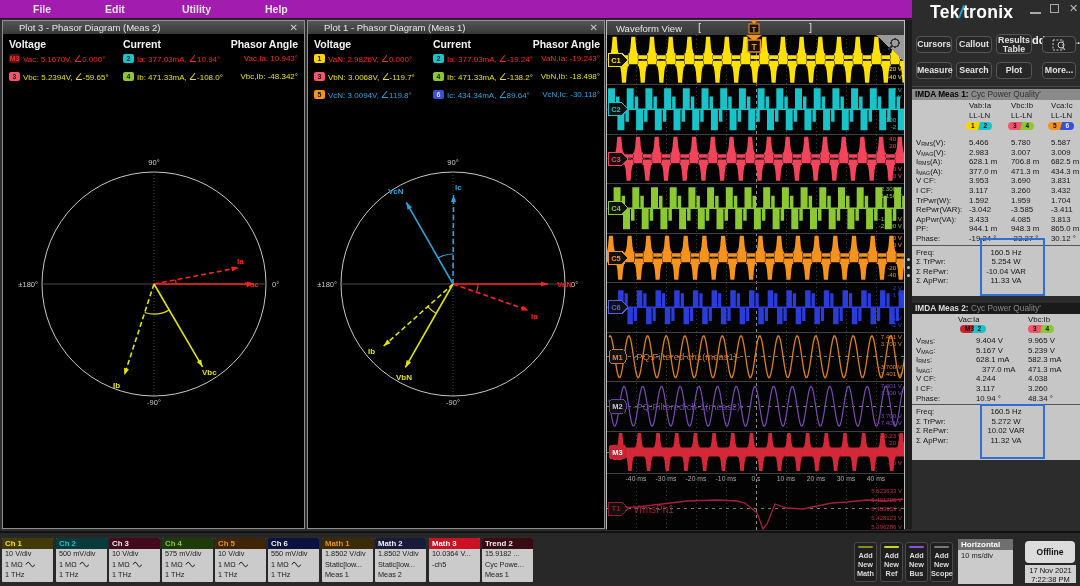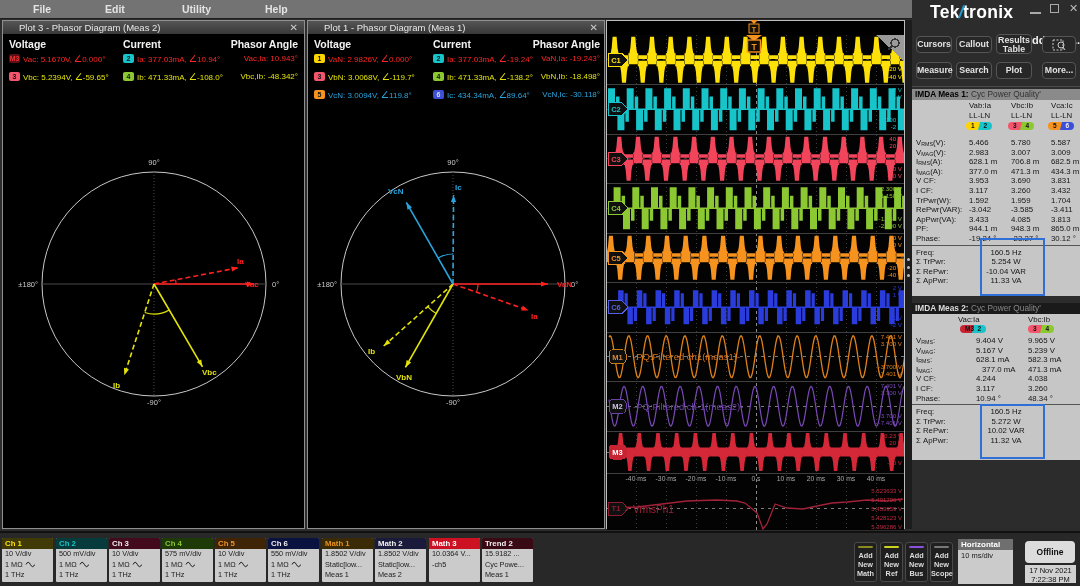--- a/index.html
+++ b/index.html
@@ -24,7 +24,7 @@
 .addbtn{position:absolute;width:23px;height:40px;background:#1f1f1f;border:1px solid #4a4a4a;border-radius:3px;color:#dcdcdc;font-size:7.3px;font-weight:bold;text-align:center;line-height:9px;padding-top:8px}
 .addbtn i{position:absolute;left:3px;right:3px;top:3px;height:2px;border-radius:1px}
 </style></head><body>
-<div class="abs" style="left:0;top:0;width:1080px;height:19px;background:#737373;border-bottom:1px solid #1e1e1e">
+<div class="abs" style="left:0;top:0;width:1080px;height:19px;background:#a21caf;border-bottom:1px solid #1e1e1e">
     <span class="abs" style="left:33px;top:3px;font-size:10.5px;font-weight:bold;color:#e4e4e4">File</span>
     <span class="abs" style="left:105px;top:3px;font-size:10.5px;font-weight:bold;color:#e4e4e4">Edit</span>
     <span class="abs" style="left:182px;top:3px;font-size:10.5px;font-weight:bold;color:#e4e4e4">Utility</span>

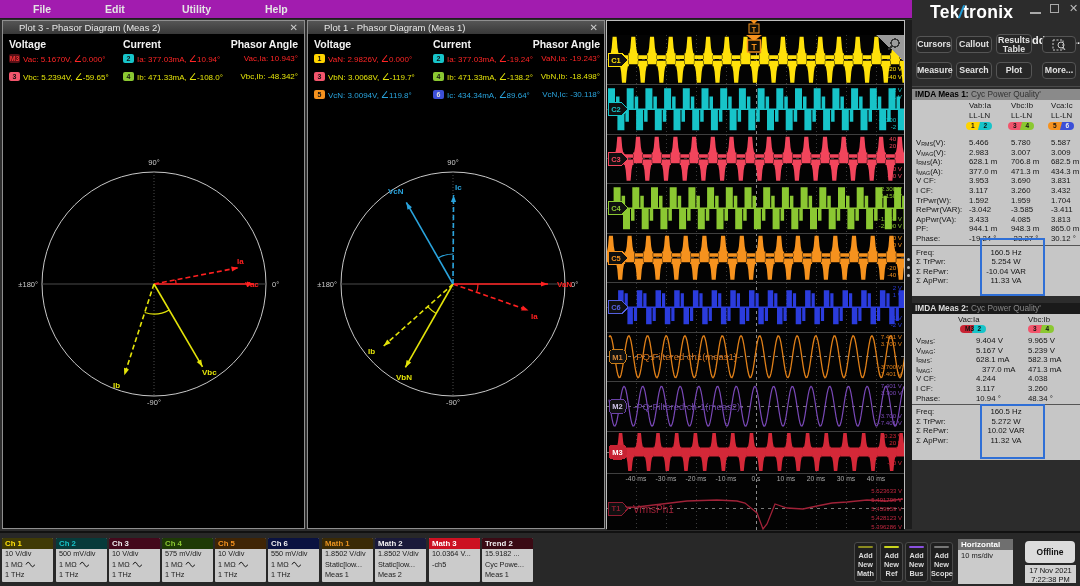--- a/index.html
+++ b/index.html
@@ -111,6 +111,11 @@
     </svg>
   </div>
 <div class="panel" style="left:606px;top:20px;width:299px;height:509px;border-color:#bdbdbd">
+    <div class="abs" style="left:0;top:0;width:100%;height:14px;background:linear-gradient(#4a4a4a,#383838)">
+      <span class="abs" style="left:9px;top:2px;font-size:9.5px;color:#e8e8e8">Waveform View</span>
+      <span class="abs" style="left:91px;top:0;font-size:11px;color:#dcdcdc">[</span>
+      <span class="abs" style="left:202px;top:0;font-size:11px;color:#dcdcdc">]</span>
+    </div>
     <svg width="297" height="495" style="position:absolute;left:0;top:14px" shape-rendering="crispEdges">
       <rect x="0" y="0" width="297" height="495" fill="#030303"></rect>
       <line x1="29" y1="0" x2="29" y2="495" stroke="#3c3c3c" stroke-dasharray="1 3" stroke-width="1"></line>

